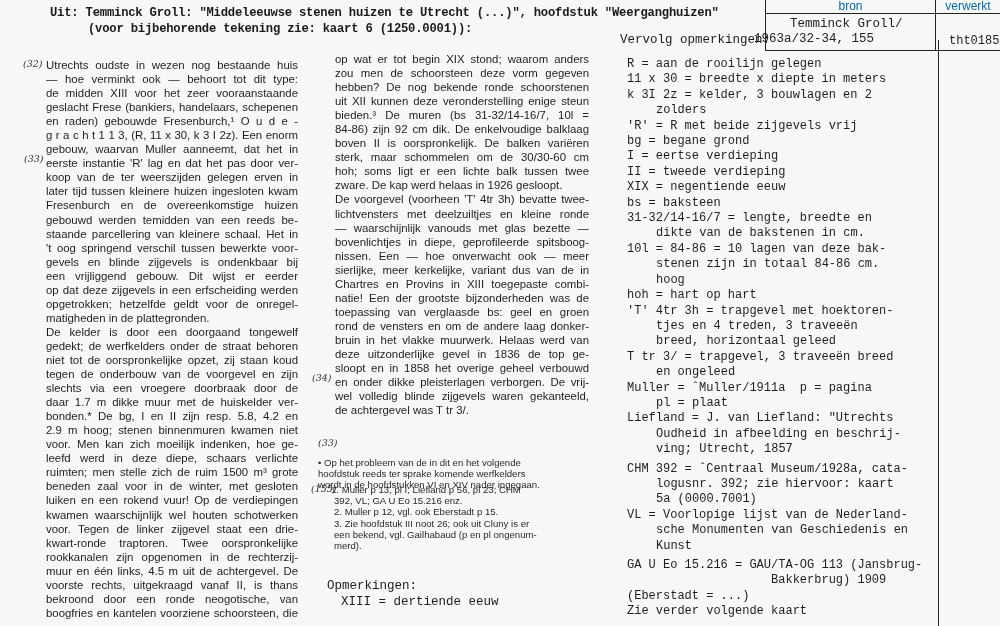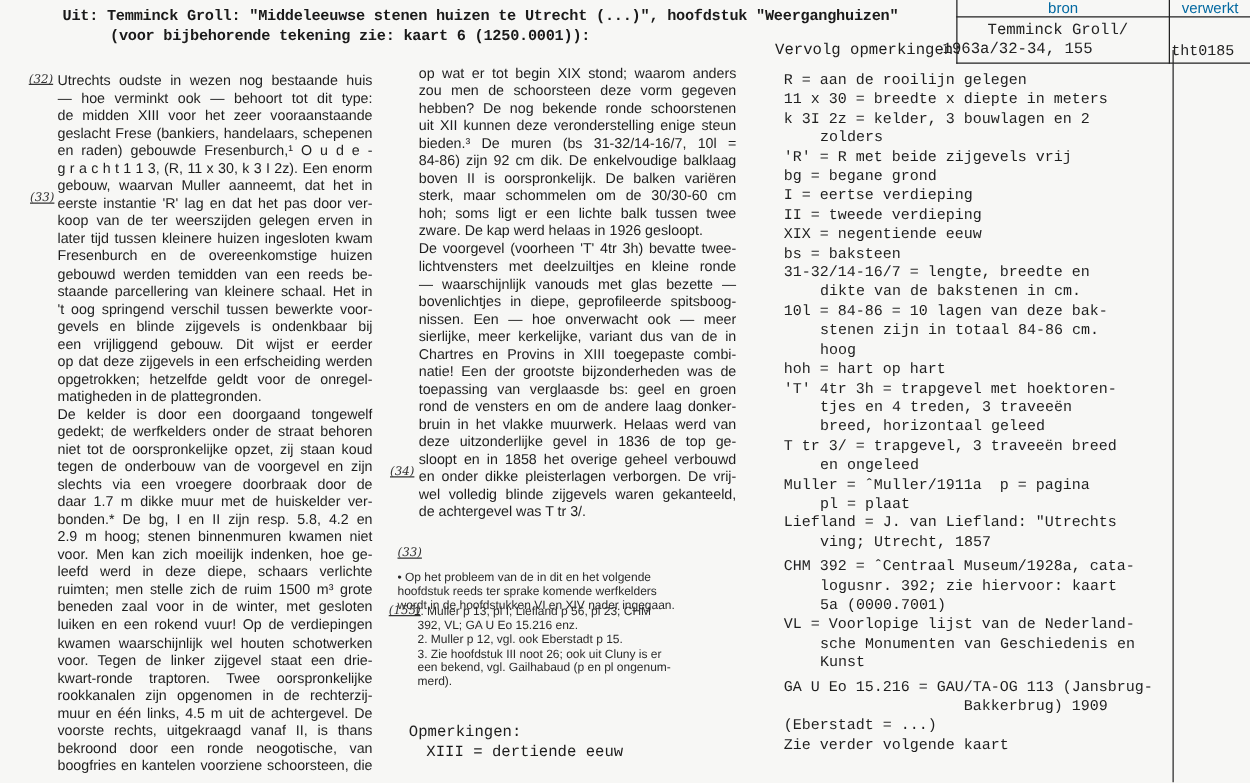--- a/index.html
+++ b/index.html
@@ -156,7 +156,7 @@
   <div class="tbl-head sans" style="left:936px; top:-1px; width:64px;">verwerkt</div>
   <div class="tbl-val mono" style="left:790px; top:17px;">Temminck Groll/</div>
   <div class="tbl-val mono" style="left:754px; top:32px;">1963a/32-34, 155</div>
-  <div class="tbl-val mono" style="left:937px; top:34px; font-size:12px;">tht0185</div>
+  <div class="tbl-val mono" style="left:937px; top:34px; font-size:12px;padding-left:12px;">tht0185</div>
 </div>
 
 <div class="vert-line"></div>

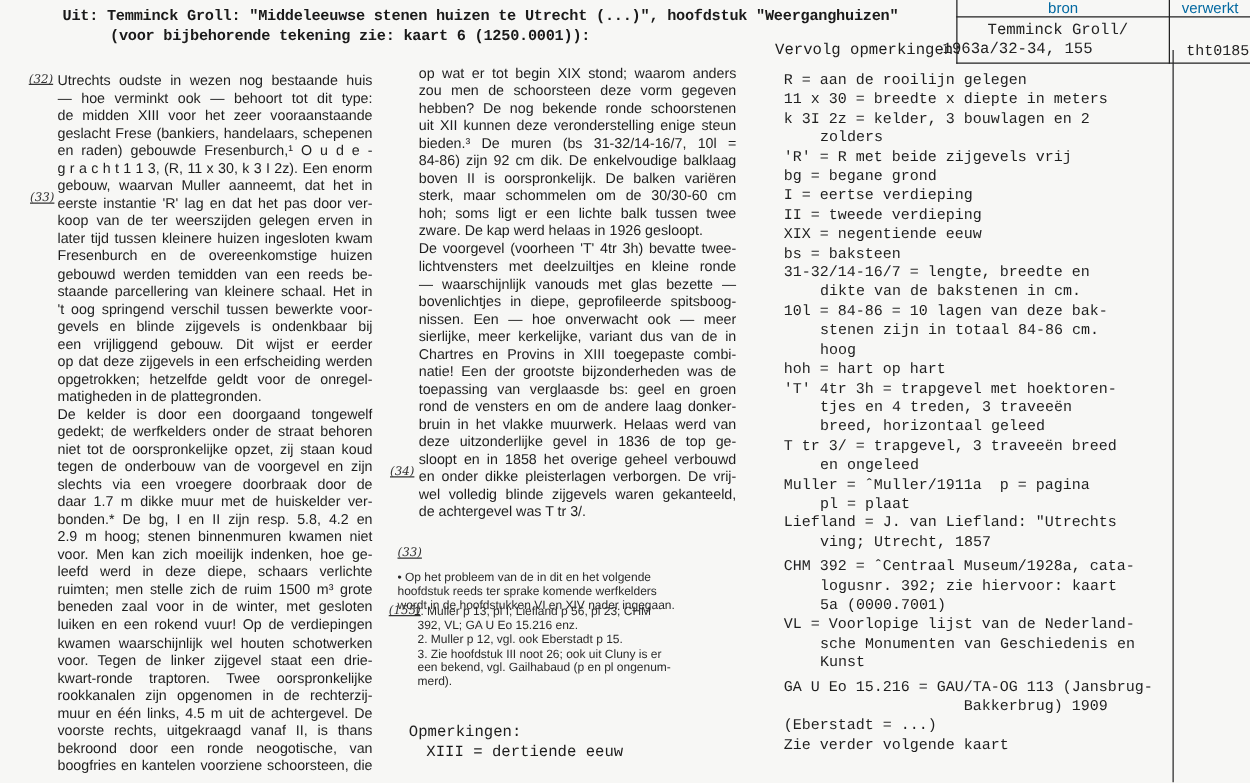--- a/index.html
+++ b/index.html
@@ -90,7 +90,6 @@
       font-style: italic;
       font-size: 9.5px;
       color: #333;
-      text-decoration: underline;
     }
 
     .footnote-block {

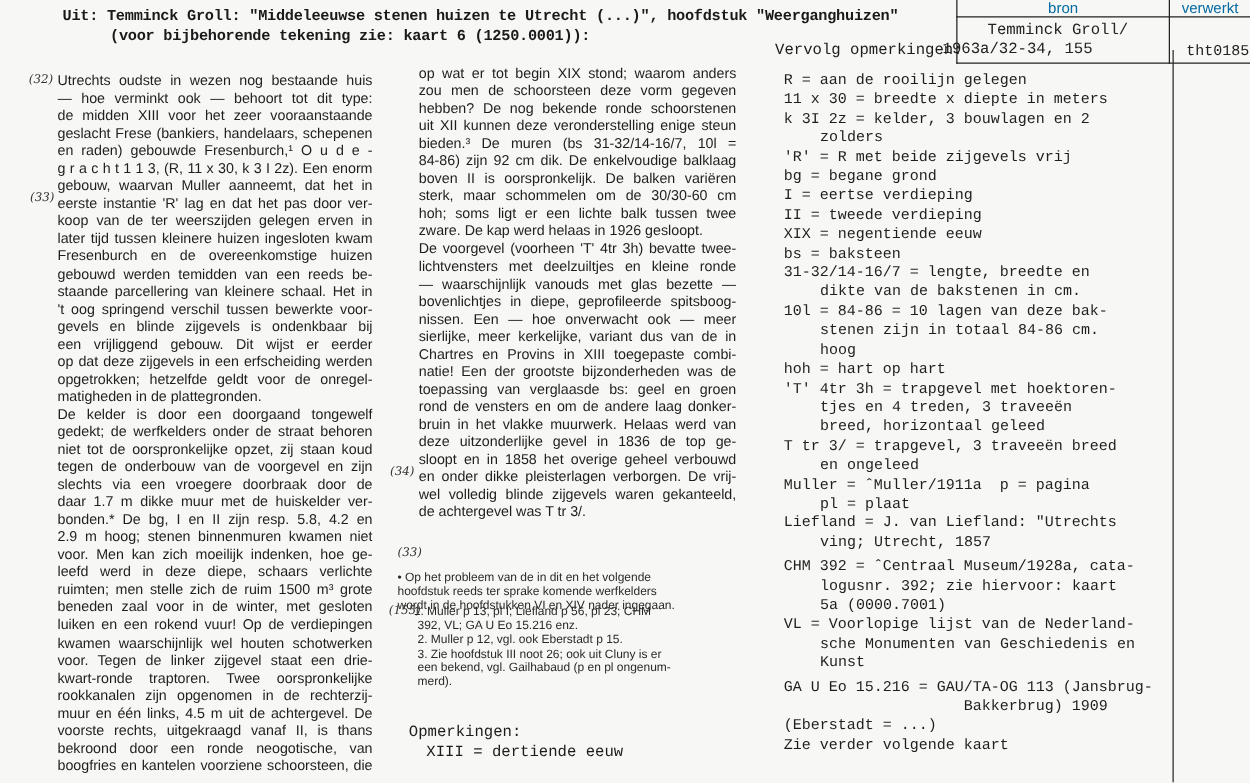--- a/index.html
+++ b/index.html
@@ -286,6 +286,7 @@
   <span class="entry">Muller = ˆMuller/1911a  p = pagina</span>
   <span class="cont">pl = plaat</span>
   <span class="entry">Liefland = J. van Liefland: "Utrechts</span>
+  <span class="cont">Oudheid in afbeelding en beschrij-</span>
   <span class="cont">ving; Utrecht, 1857</span>
   <span class="gap"></span>
   <span class="entry">CHM 392 = ˆCentraal Museum/1928a, cata-</span>

